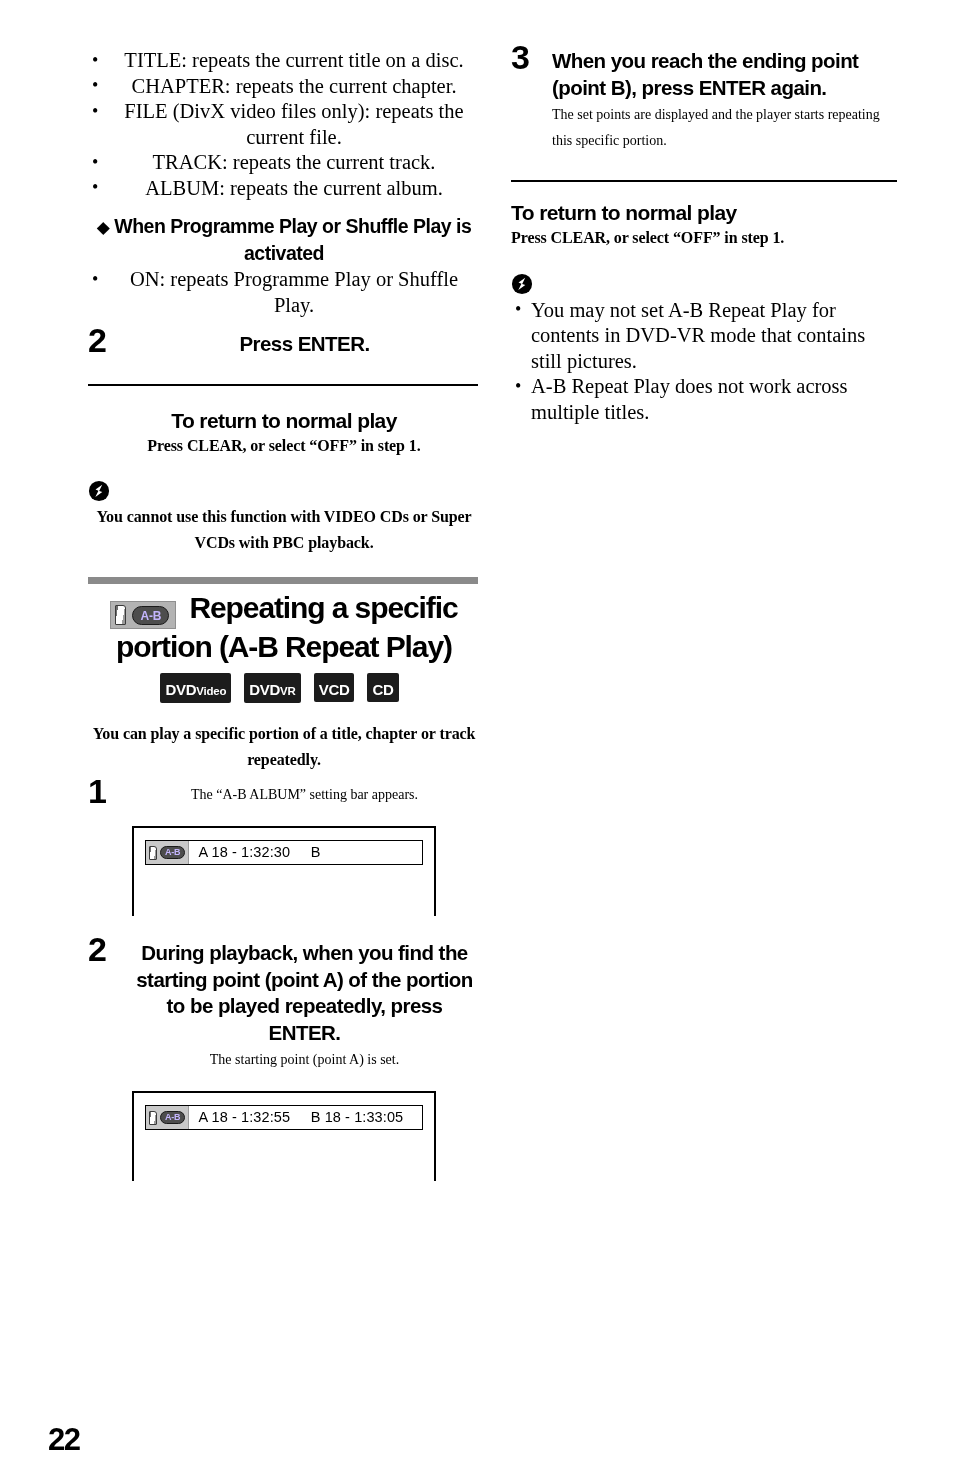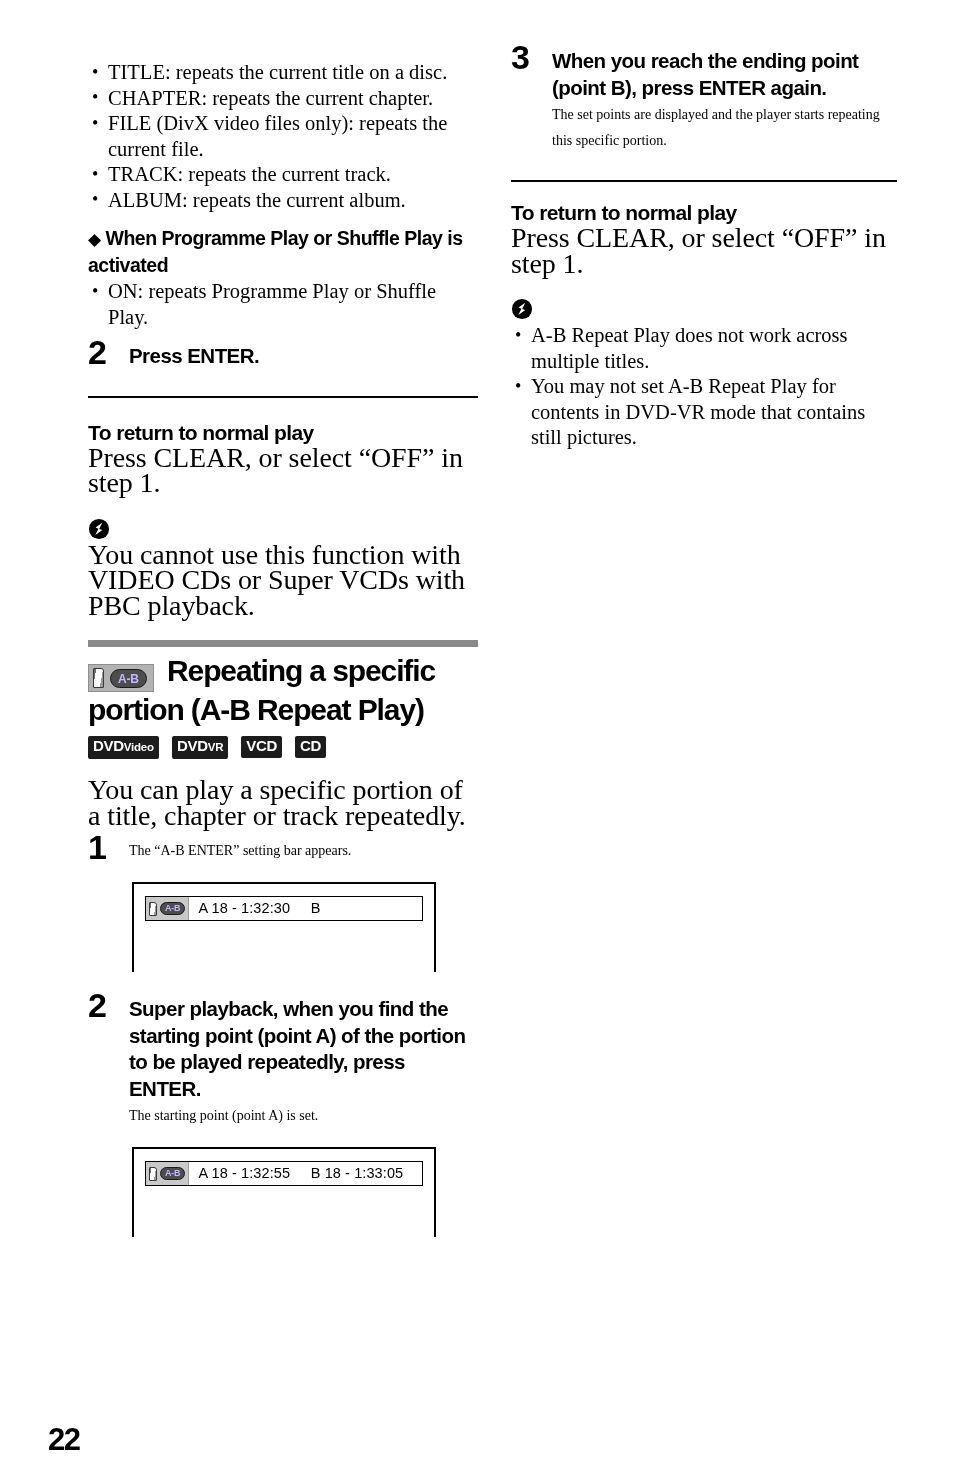--- a/index.html
+++ b/index.html
@@ -19,7 +19,7 @@
   .page { position: relative; width: 954px; height: 1483px; }
 
   
-  .col-left  { position: absolute; left: 88px;  top: 60px; width: 392px; }
+  .col-left  { position: absolute; left: 88px;  top: 48px; width: 392px; text-align: center; }
   .col-right { position: absolute; left: 511px; top: 48px; width: 388px; }
 
   

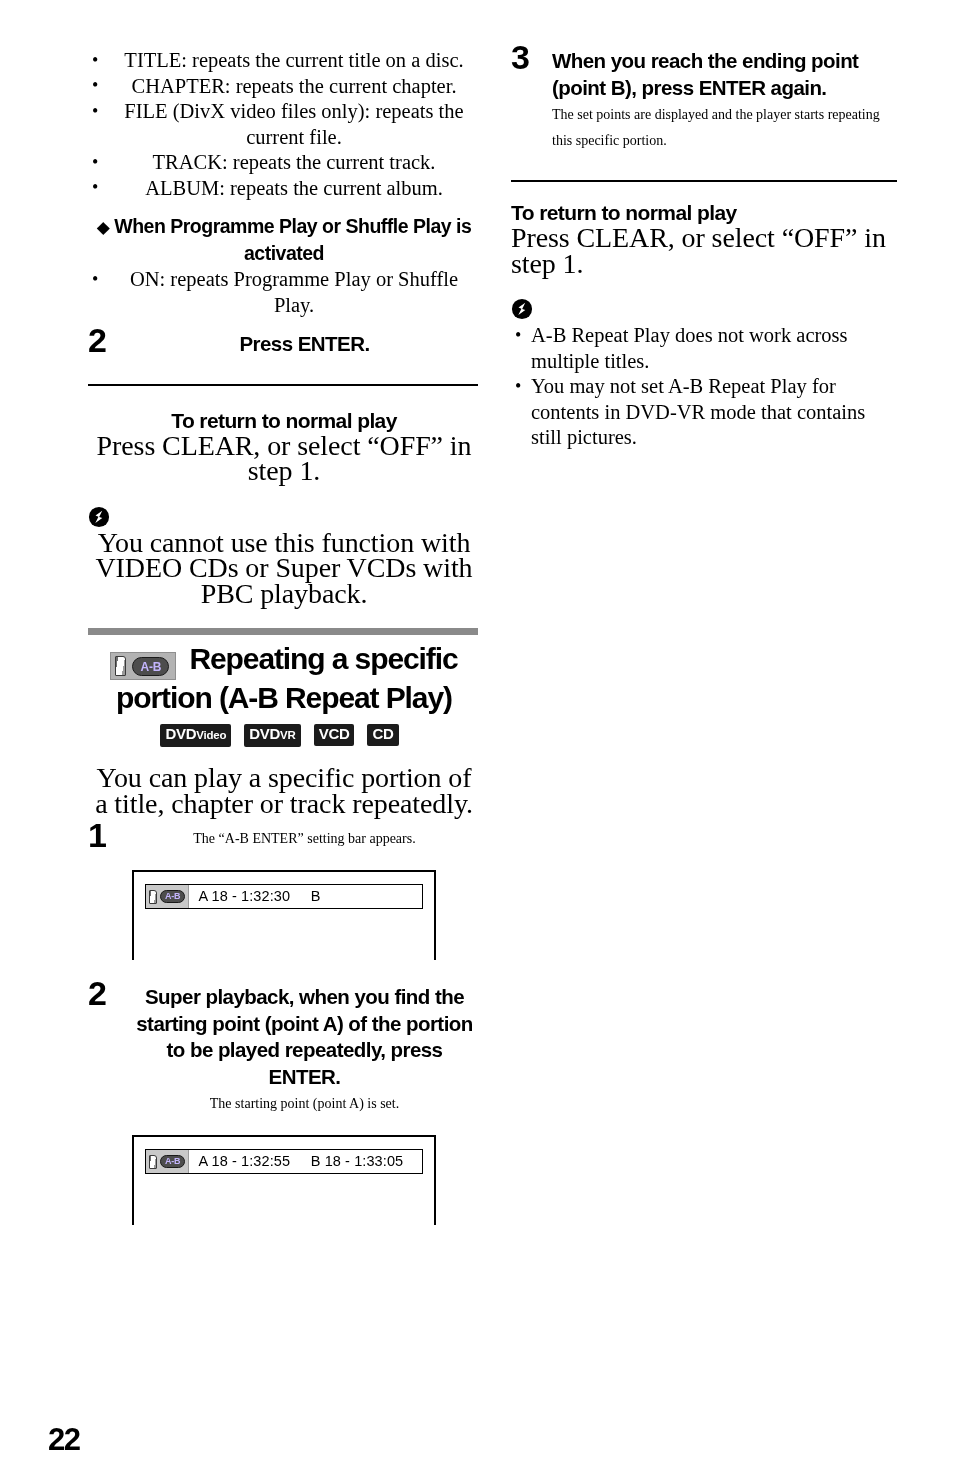--- a/index.html
+++ b/index.html
@@ -26,9 +26,10 @@
   .serif { font-family: "Liberation Serif", "DejaVu Serif", serif; }
 
   .body-text {
-    font-size: 28px;
+    font-size: 16px;
     line-height: 25.5px;
     letter-spacing: -0.1px;
+    font-weight: bold;
   }
 
   

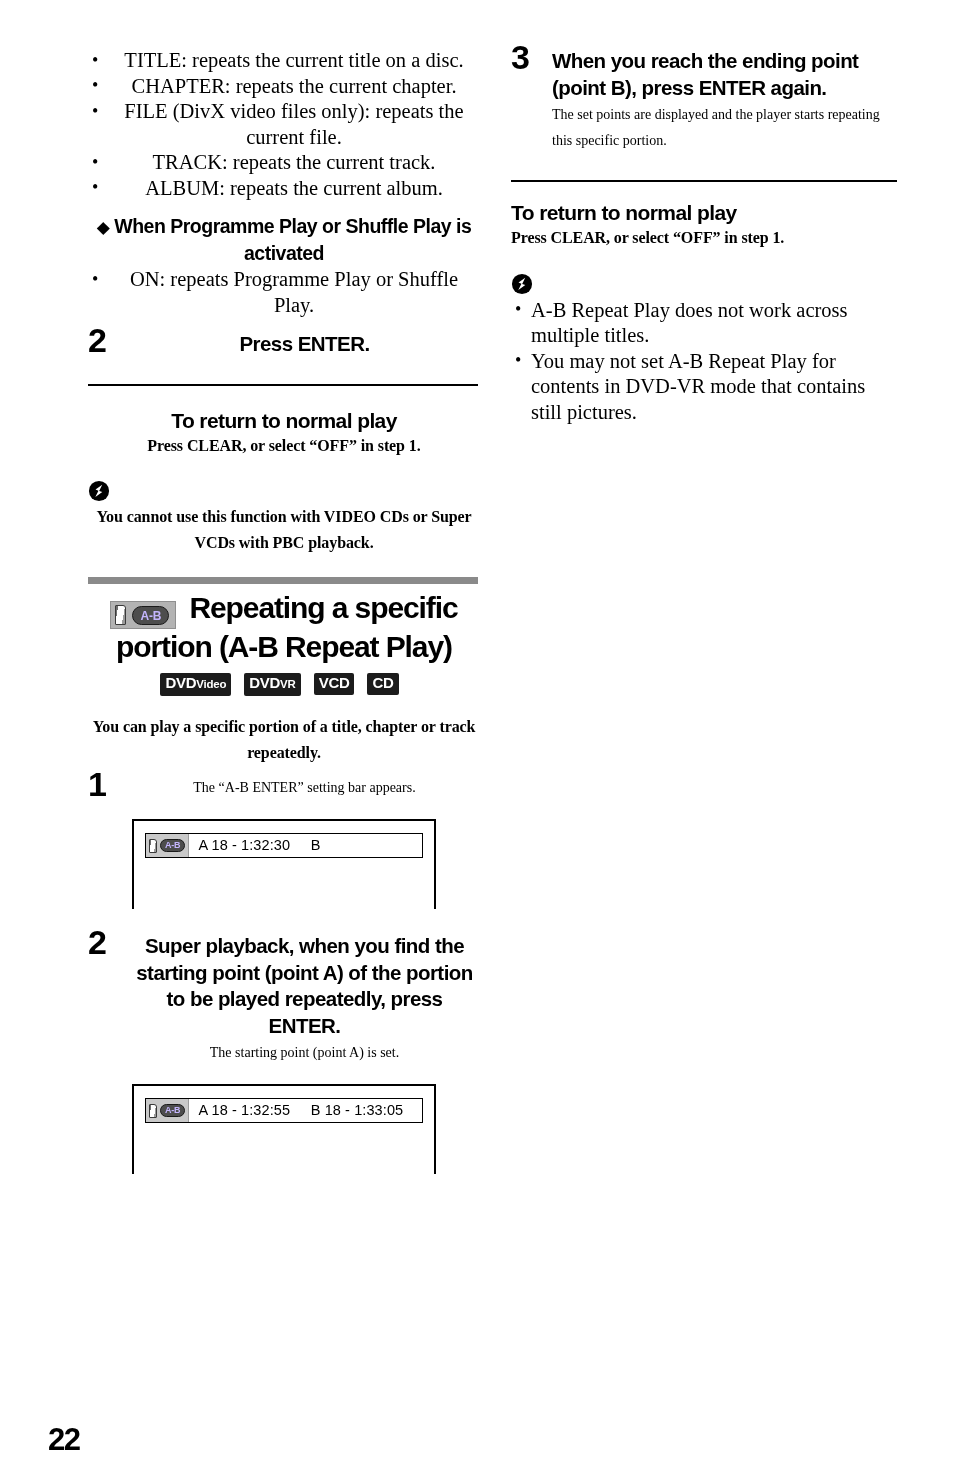--- a/index.html
+++ b/index.html
@@ -367,8 +367,8 @@
         <path d="M15.5 5.2 L8.2 10.4 L11.4 11.6 L8.0 18.6 L15.6 13.2 L12.2 12.0 Z" fill="#fff"></path>
       </svg>
       <ul class="blist serif" style="margin-top:3px;">
+        <li>You may not set A-B Repeat Play for contents in DVD-VR mode that contains still pictures.</li>
         <li>A-B Repeat Play does not work across multiple titles.</li>
-        <li>You may not set A-B Repeat Play for contents in DVD-VR mode that contains still pictures.</li>
       </ul>
     </div>
 

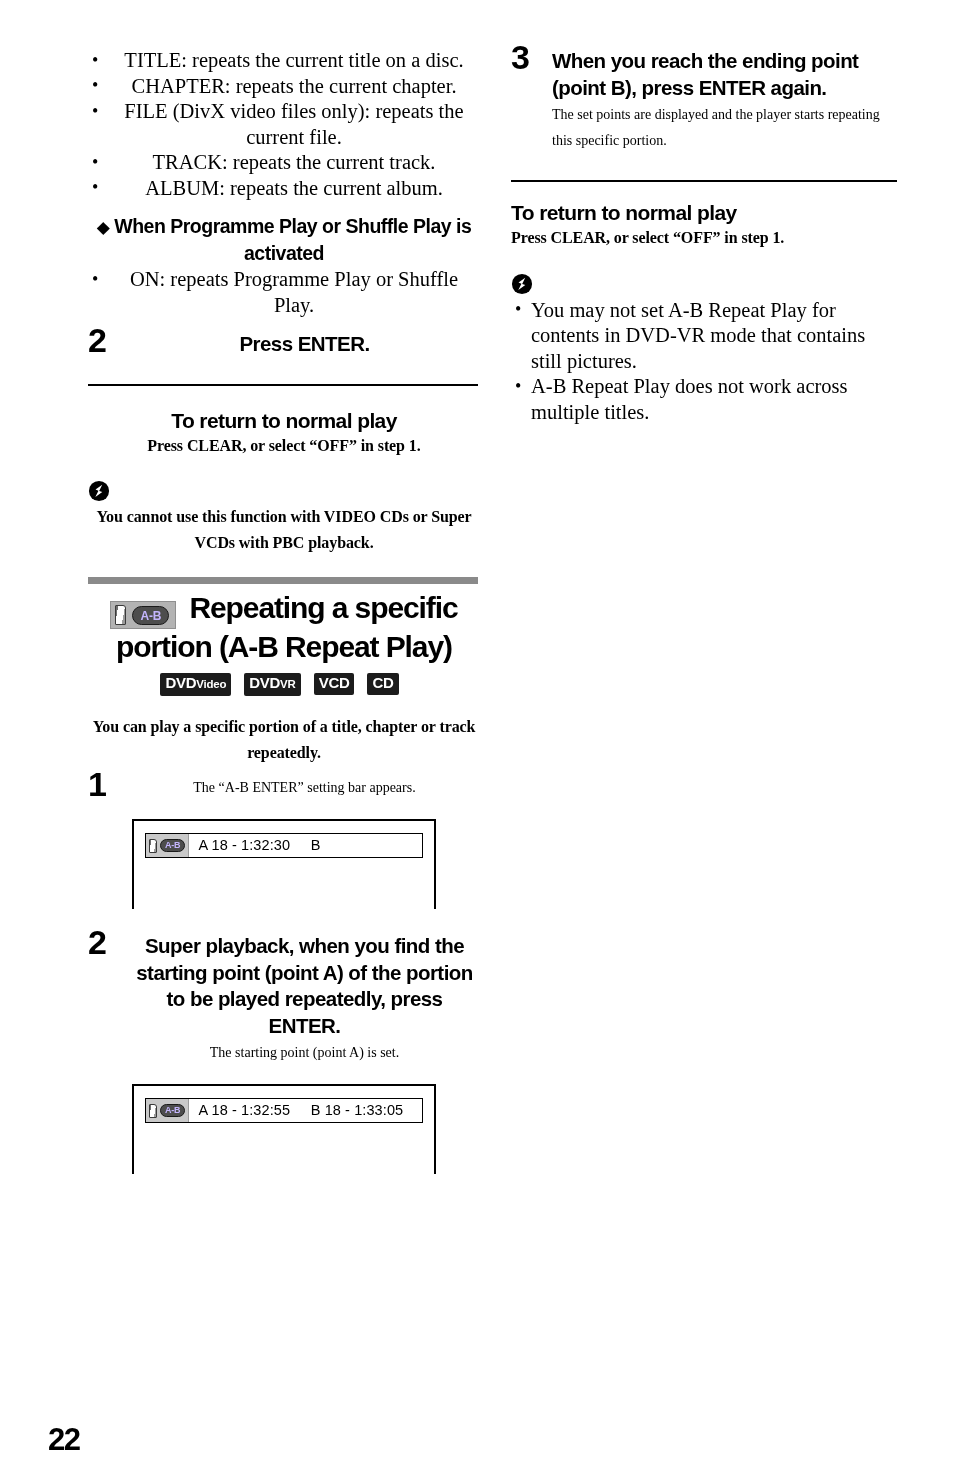--- a/index.html
+++ b/index.html
@@ -188,7 +188,7 @@
     font-weight: bold;
     font-size: 15px;
     line-height: 20px;
-    padding: 0 5px 2px 5px;
+    padding: 7px 5px 2px 5px;
     margin-right: 9px;
     border-radius: 2px;
     letter-spacing: -0.3px;

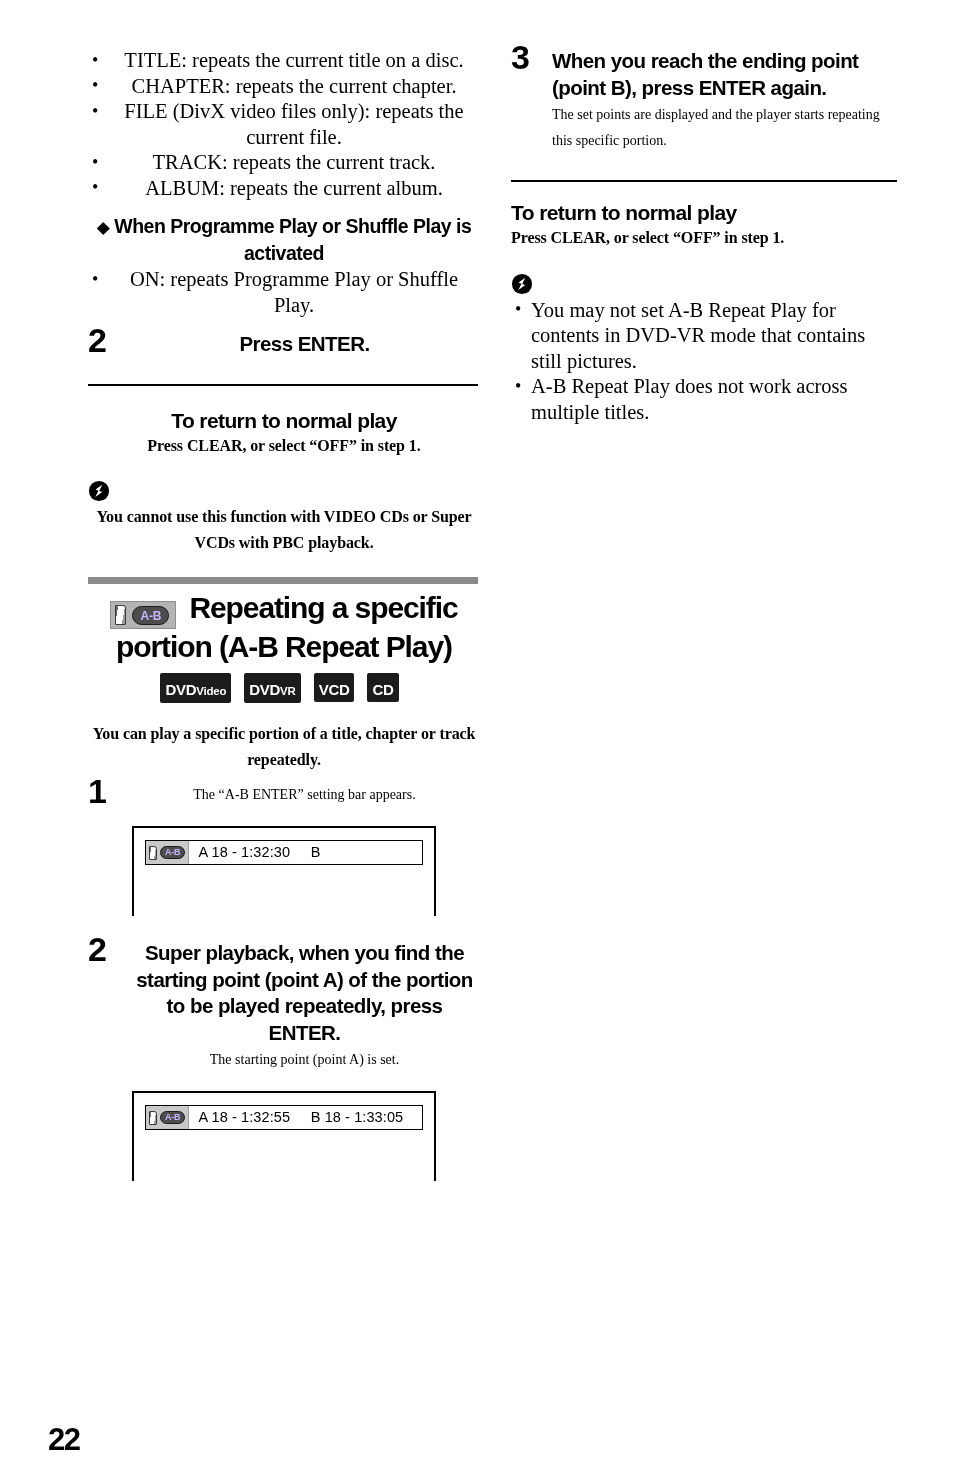--- a/index.html
+++ b/index.html
@@ -315,7 +315,7 @@
 
     <div class="step" style="margin-top:10px;">
       <div class="num">1</div>
-      <div class="step-desc">The “A-B ENTER” setting bar appears.</div>
+      <div class="step-desc">The “A-B ALBUM” setting bar appears.</div>
     </div>
 
     <div class="shot mt18" style="height:88px;">

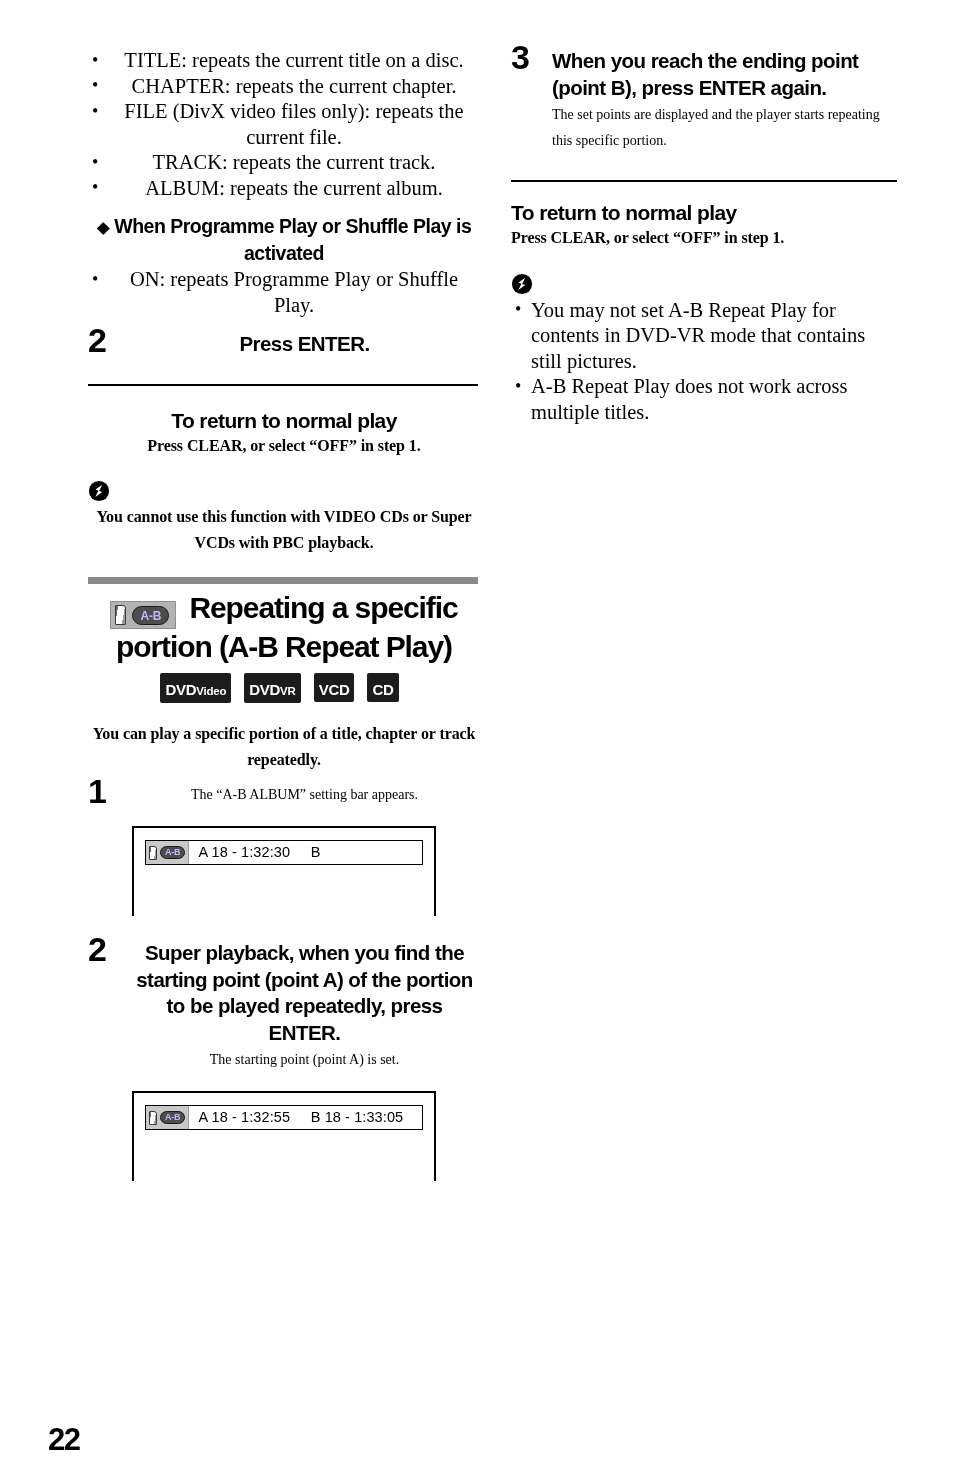--- a/index.html
+++ b/index.html
@@ -331,7 +331,7 @@
 
     <div class="step" style="margin-top:24px;">
       <div class="num">2</div>
-      <div class="step-title">Super playback, when you find the starting point (point A) of the portion to be played repeatedly, press ENTER.</div>
+      <div class="step-title">During playback, when you find the starting point (point A) of the portion to be played repeatedly, press ENTER.</div>
       <div class="step-desc">The starting point (point A) is set.</div>
     </div>
 

